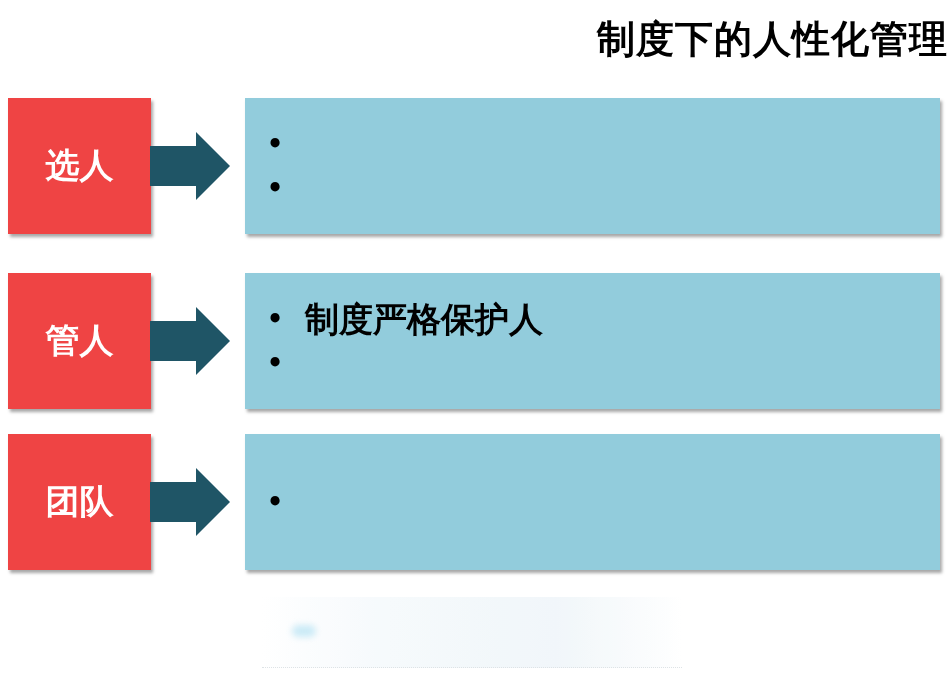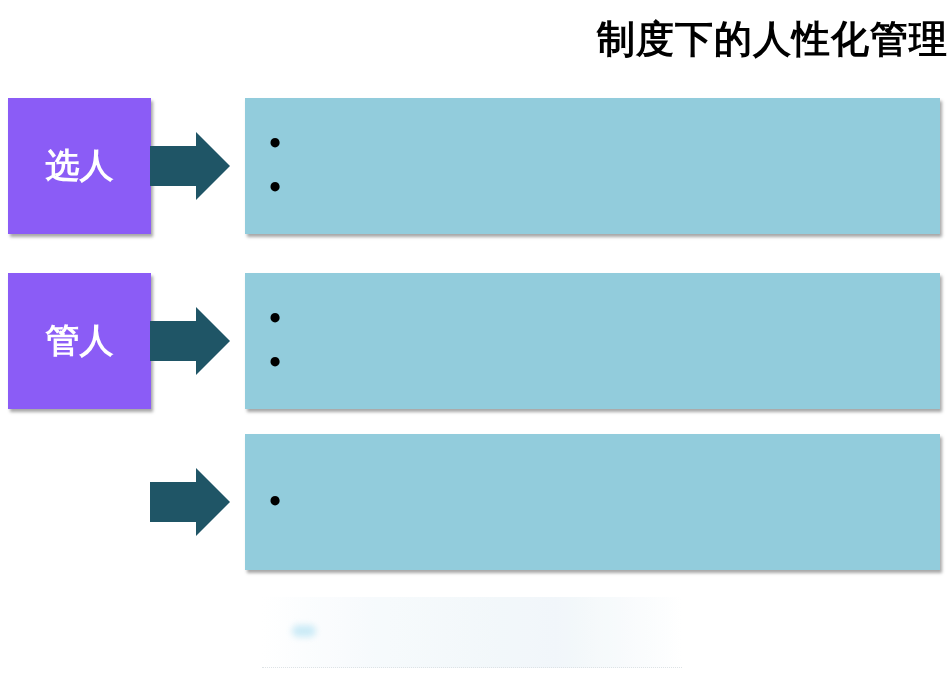--- a/index.html
+++ b/index.html
@@ -9,7 +9,7 @@
            font-size:38px; font-weight:bold; color:#000; letter-spacing:1px; }
   .row { position:absolute; left:0; width:948px; height:138px; }
   .label-box { position:absolute; left:8px; top:0; width:143px; height:136px;
-               background:#8b5cf6; box-shadow:2px 3px 3px rgba(0,0,0,0.35);
+               background:#ef4444; box-shadow:2px 3px 3px rgba(0,0,0,0.35);
                display:flex; align-items:center; justify-content:center;
                color:#fff; font-weight:bold; font-size:34px; }
   .arrow { position:absolute; left:150px; top:0; width:80px; height:136px; }

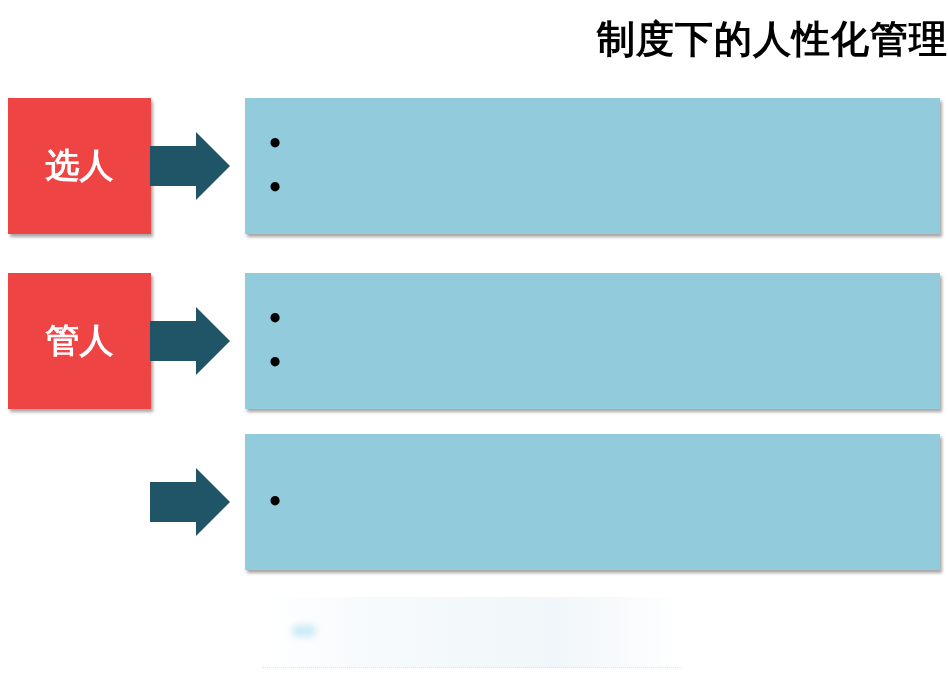--- a/index.html
+++ b/index.html
@@ -57,6 +57,7 @@
   <div class="content-box">
     <div class="bullet">
       <span class="dot">•</span>
+      <span>制度严格保护人</span>
     </div>
     <div class="bullet">
       <span class="dot">•</span>

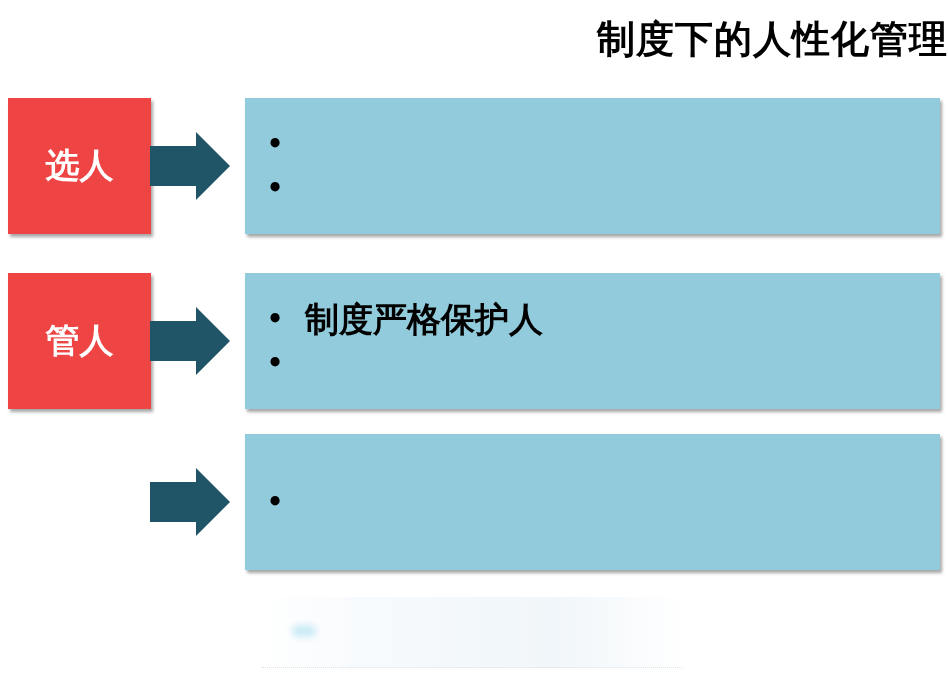--- a/index.html
+++ b/index.html
@@ -66,6 +66,9 @@
 </div>
 
 <div class="row" style="top:434px;">
+  <div class="label-box">
+    <span>团队</span>
+  </div>
   <svg class="arrow" viewBox="0 0 80 136">
     <polygon points="0,48 46,48 46,34 80,68 46,102 46,88 0,88" fill="#1f5566"></polygon>
   </svg>

